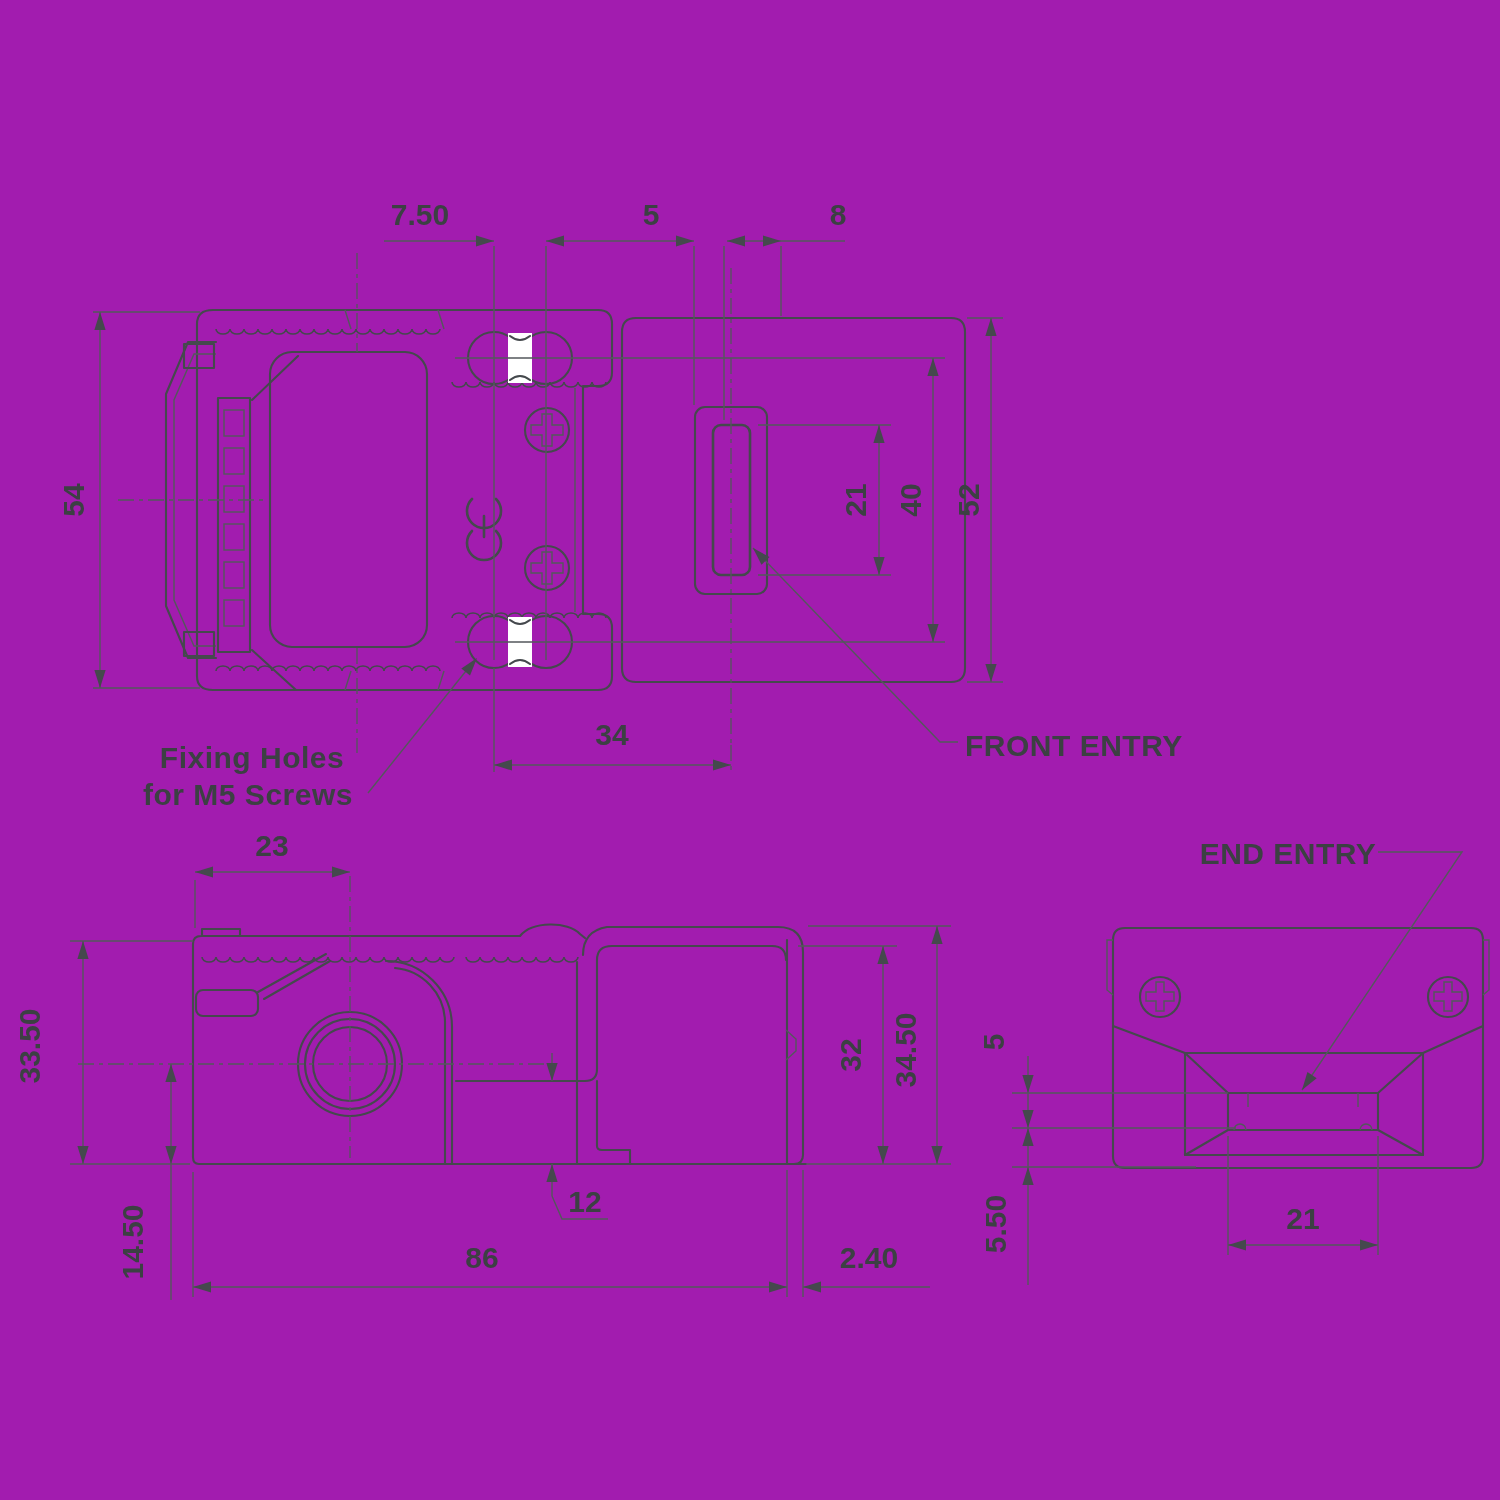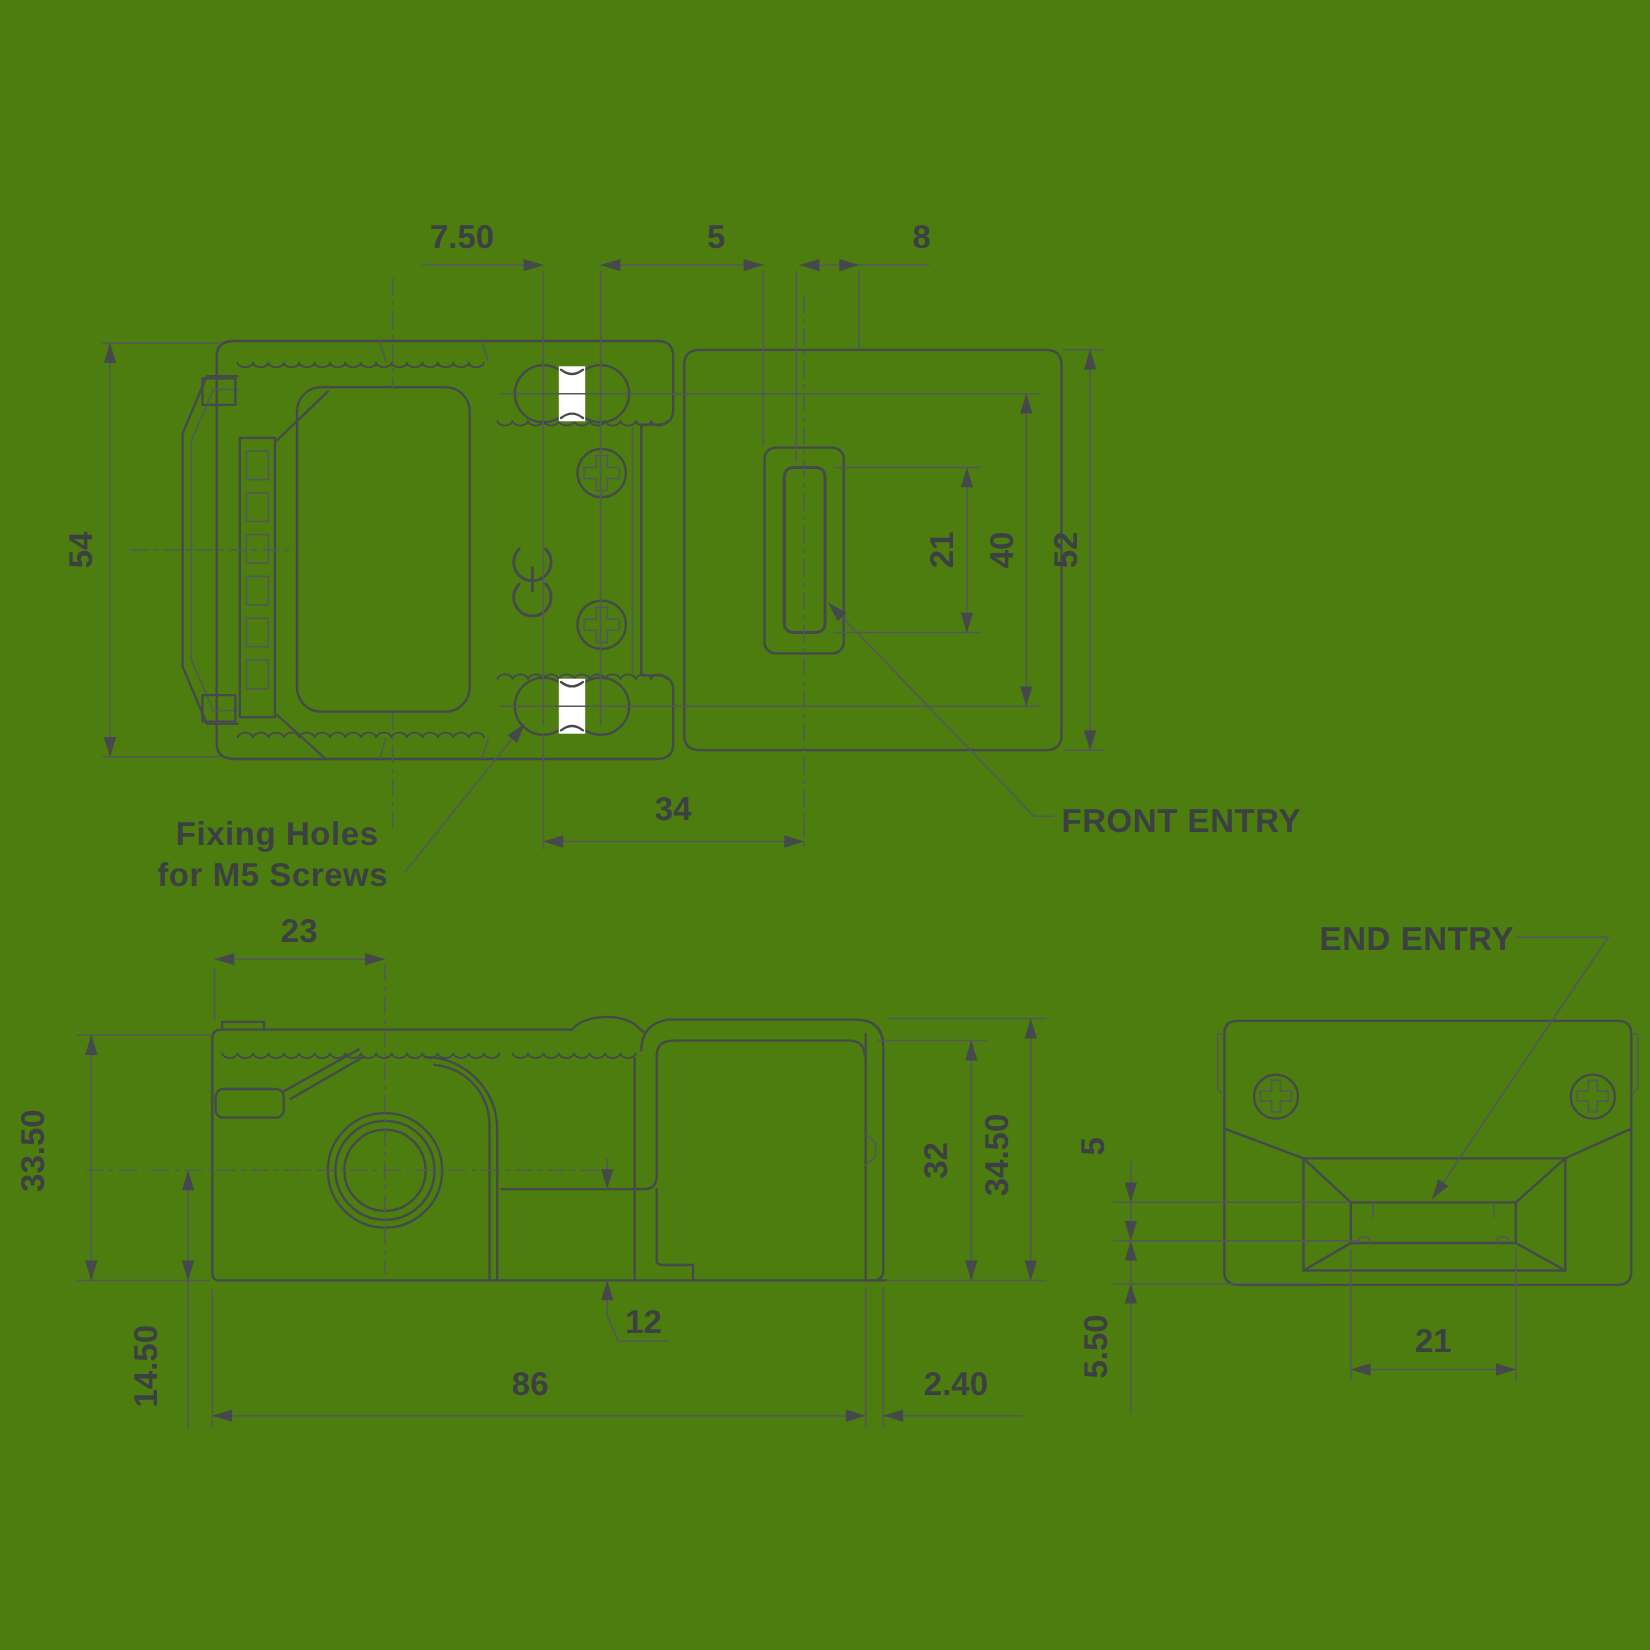--- a/index.html
+++ b/index.html
@@ -3,7 +3,7 @@
 <meta charset="utf-8">
 <style>
   html,body{margin:0;padding:0;background:#ffffff;}
-  .stage{position:relative;width:1500px;height:1500px;background:#4d7c0f;overflow:hidden;
+  .stage{position:relative;width:1500px;height:1500px;background:#a21caf;overflow:hidden;
          font-family:"Liberation Sans",sans-serif;}
   svg{display:block}
   .o{fill:none;stroke:#45494d;stroke-width:2.1;stroke-linejoin:round;stroke-linecap:round;}

